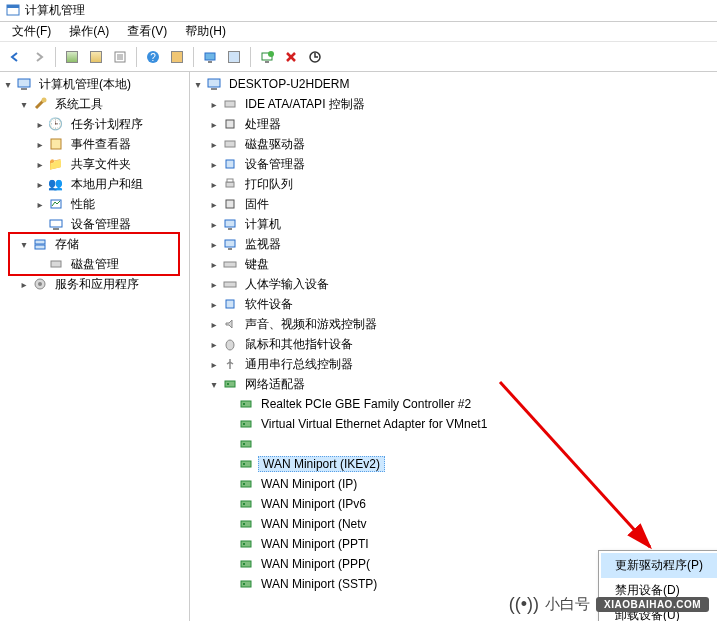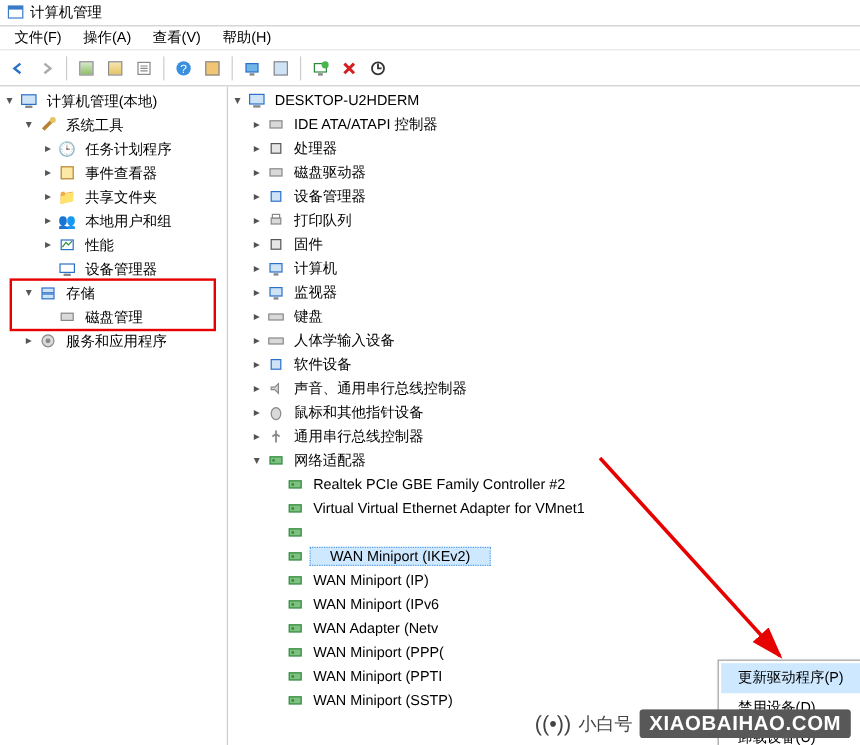--- a/index.html
+++ b/index.html
@@ -497,7 +497,7 @@
                       <path d="M3 6 L6 6 L9 3 L9 11 L6 8 L3 8 Z" fill="#d9d9d9" stroke="#888"></path>
                     </svg>
                   </span>
-                  <span class="lbl">声音、通用串行总线控制器</span>
+                  <span class="lbl">声音、视频和游戏控制器</span>
                 </div>
               </li>
               <li>

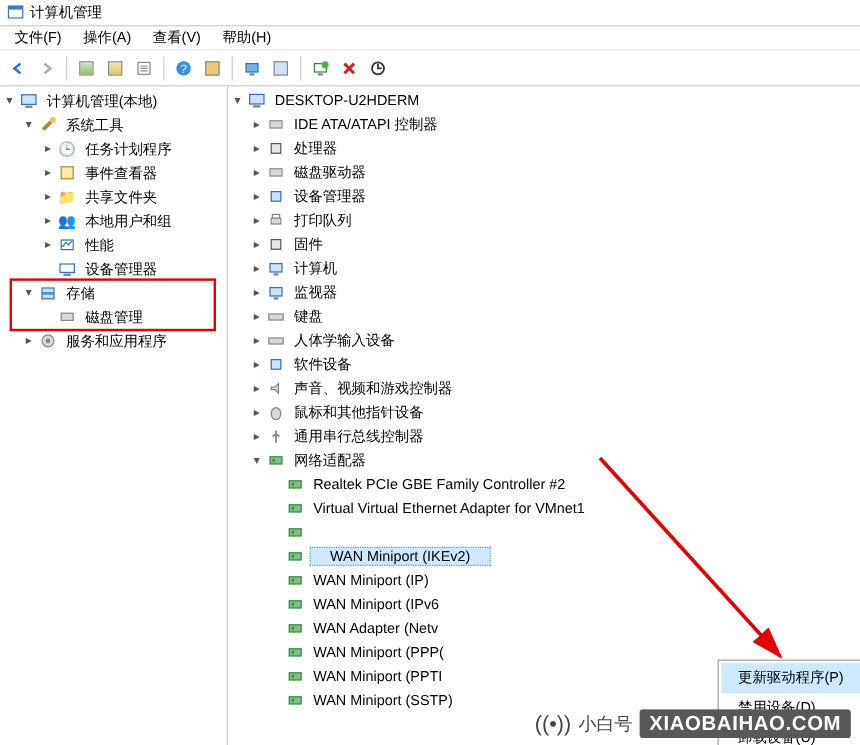--- a/index.html
+++ b/index.html
@@ -86,7 +86,7 @@
     font-size: 12px;
   }
   .lbl { padding: 1px 3px; text-align: right; }
-  .sel .lbl { background: #cde8ff; border: 1px dotted #5aa0e6; padding: 0 16px; }
+  .sel .lbl { background: #cde8ff; border: 1px dotted #5aa0e6; padding: 0 4px; }
   .redbox {
     position: absolute;
     left: 8px; top: 160px;

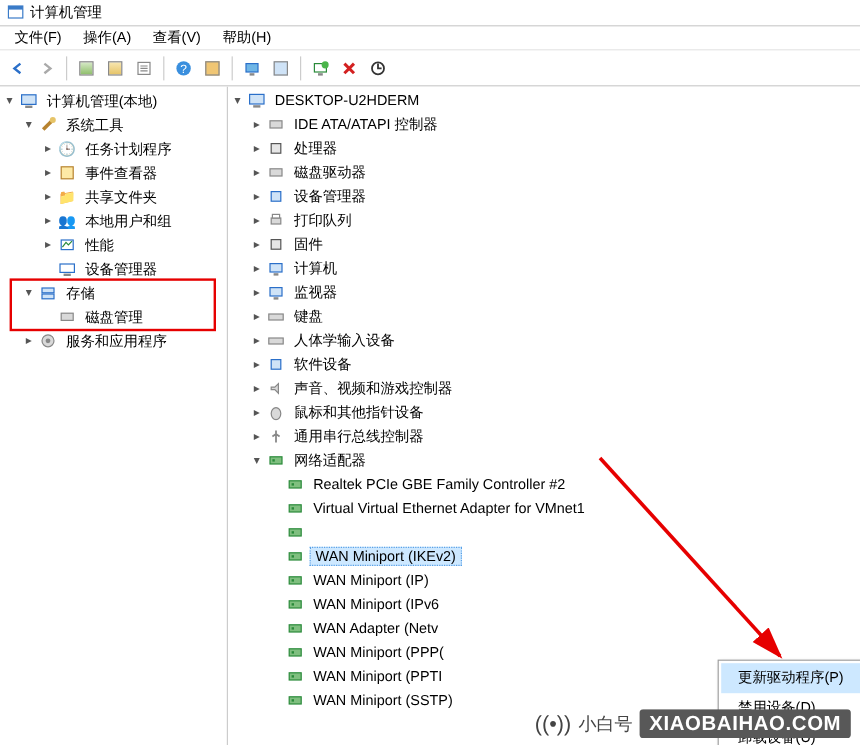--- a/index.html
+++ b/index.html
@@ -614,7 +614,7 @@
                           <rect x="4" y="6" width="2" height="2" fill="#2a8a3a"></rect>
                         </svg>
                       </span>
-                      <span class="lbl">WAN Adapter (Netv</span>
+                      <span class="lbl">WAN Miniport (Netv</span>
                     </div>
                   </li>
                   <li>

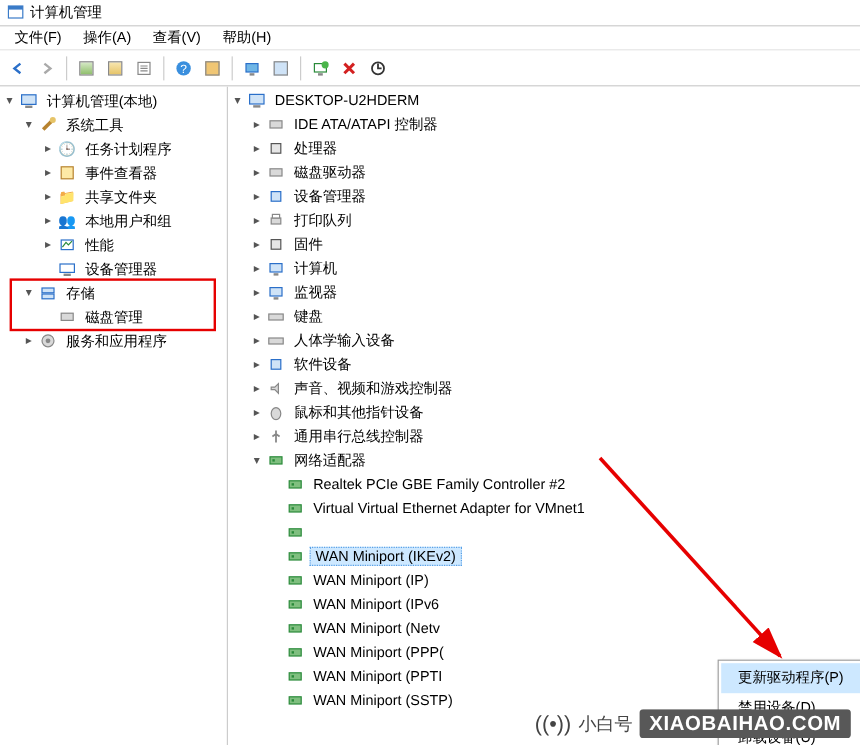--- a/index.html
+++ b/index.html
@@ -626,19 +626,19 @@
                           <rect x="4" y="6" width="2" height="2" fill="#2a8a3a"></rect>
                         </svg>
                       </span>
+                      <span class="lbl">WAN Miniport (PPTI</span>
+                    </div>
+                  </li>
+                  <li>
+                    <div class="row">
+                      <span class="tw empty"></span>
+                      <span class="nic">
+                        <svg width="14" height="14">
+                          <rect x="2" y="4" width="10" height="6" fill="#7fbf7f" stroke="#2a8a3a"></rect>
+                          <rect x="4" y="6" width="2" height="2" fill="#2a8a3a"></rect>
+                        </svg>
+                      </span>
                       <span class="lbl">WAN Miniport (PPP(</span>
-                    </div>
-                  </li>
-                  <li>
-                    <div class="row">
-                      <span class="tw empty"></span>
-                      <span class="nic">
-                        <svg width="14" height="14">
-                          <rect x="2" y="4" width="10" height="6" fill="#7fbf7f" stroke="#2a8a3a"></rect>
-                          <rect x="4" y="6" width="2" height="2" fill="#2a8a3a"></rect>
-                        </svg>
-                      </span>
-                      <span class="lbl">WAN Miniport (PPTI</span>
                     </div>
                   </li>
                   <li>

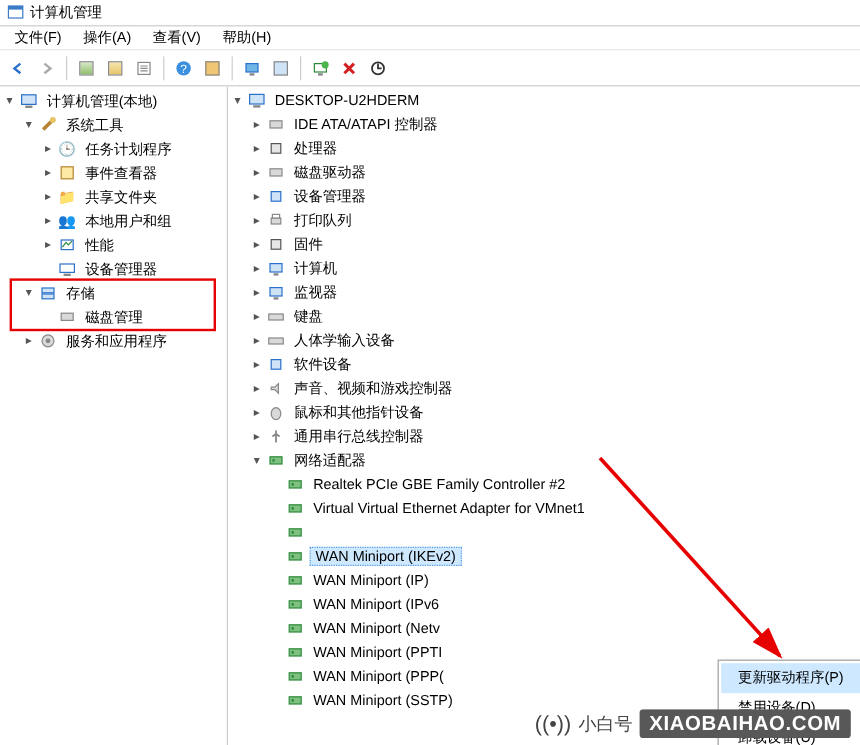--- a/index.html
+++ b/index.html
@@ -126,7 +126,7 @@
     background: #585858; color: #fff;
     padding: 2px 8px; border-radius: 3px;
     font-weight: bold; letter-spacing: 0.5px;
-    font-size: 17px;
+    font-size: 10px;
   }
   .wm .logo { font-size: 18px; }
   

